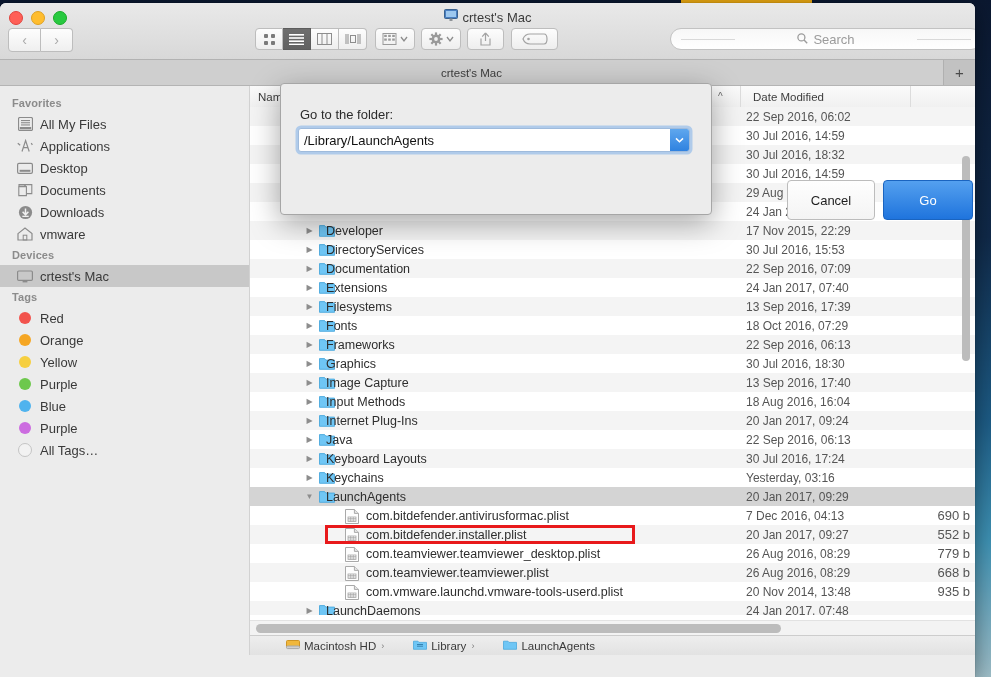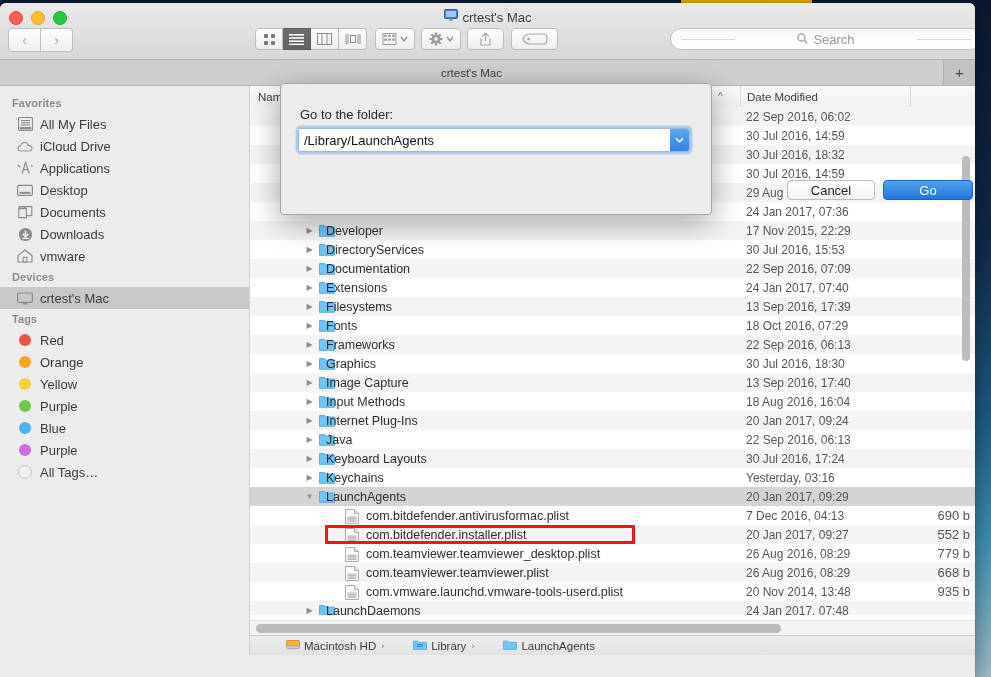--- a/index.html
+++ b/index.html
@@ -122,7 +122,7 @@
     font-size:11.5px;color:#3d3d3d;position:relative;
   }
   .ch{position:absolute;top:0;height:21px;display:flex;align-items:center;box-sizing:border-box;}
-  .ch.bordL{border-left:1px solid #dcdcdc;padding-left:6px;}
+  .ch.bordL{border-left:1px solid #dcdcdc;padding-left:12px;}
   #rows{position:absolute;top:21px;left:0;right:0;bottom:40px;overflow:hidden;}
   .row{height:19px;display:flex;align-items:center;position:relative;font-size:12.5px;color:#2e2e2e;}
   .row.alt{background:#f4f4f4;}

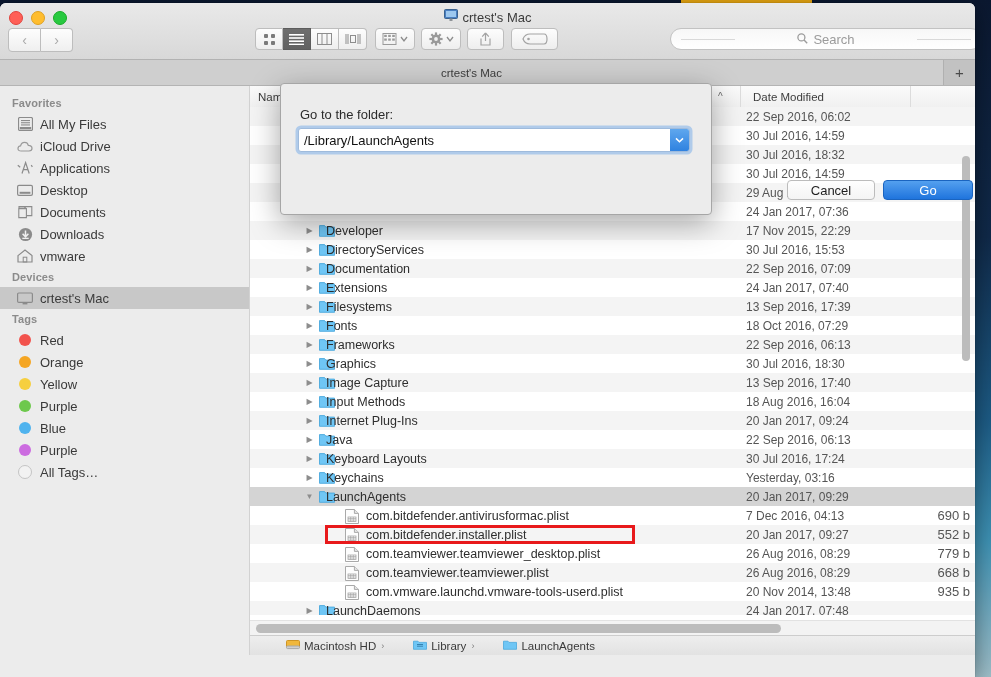--- a/index.html
+++ b/index.html
@@ -350,14 +350,6 @@
         <span>All My Files</span>
       </div>
 
-      <div class="sb-item">
-        <span class="sb-ico">
-          <svg width="16" height="11" viewBox="0 0 16 11">
-              <path d="M4.2 10 Q1 10 1 7.4 Q1 5.1 3.6 4.8 Q4.3 1.4 7.6 1.4 Q10.6 1.4 11.3 4.3 Q15 4.4 15 7.3 Q15 10 12 10 Z" fill="none" stroke="#9a9a9a" stroke-width="1.2"></path>
-            </svg>
-        </span>
-        <span>iCloud Drive</span>
-      </div>
 
       <div class="sb-item">
         <span class="sb-ico">

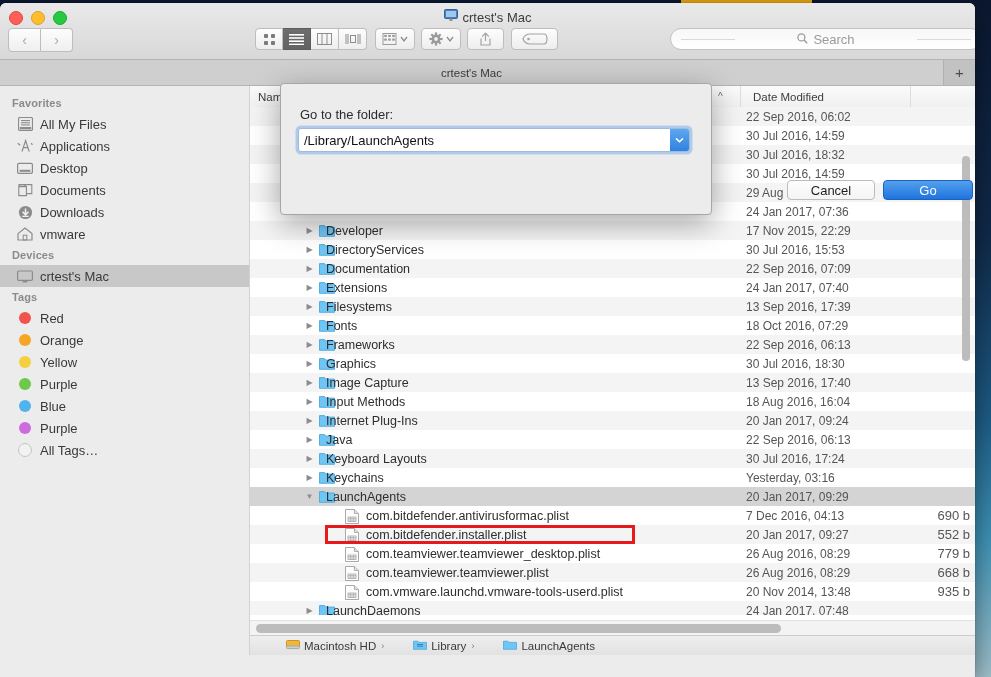--- a/index.html
+++ b/index.html
@@ -186,7 +186,7 @@
     color:#fff;font-size:9px;
   }
   .dbtn{
-    position:absolute;top:90px;height:20px;border-radius:4px;font-size:13px;
+    position:absolute;top:90px;height:40px;border-radius:4px;font-size:13px;
     display:flex;align-items:center;justify-content:center;box-sizing:border-box;
   }
   #btn-cancel{left:506px;width:88px;background:linear-gradient(180deg,#fefefe,#f4f4f4);

